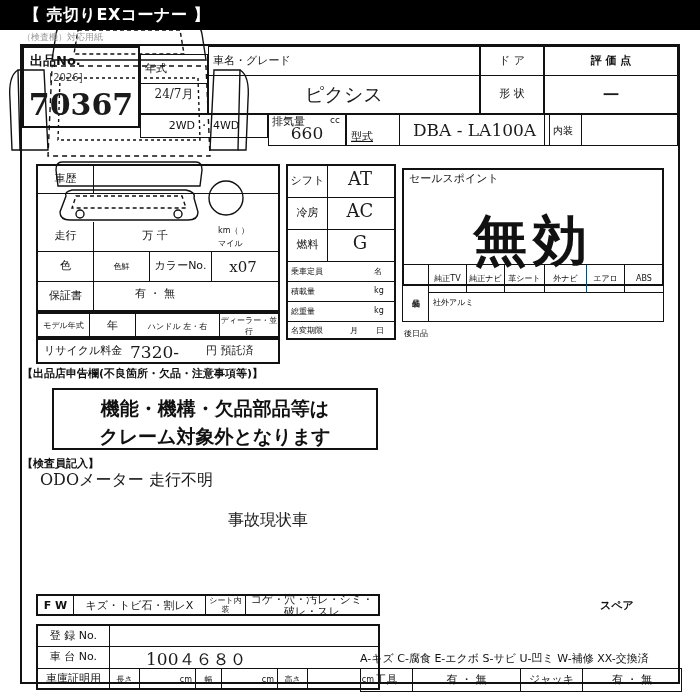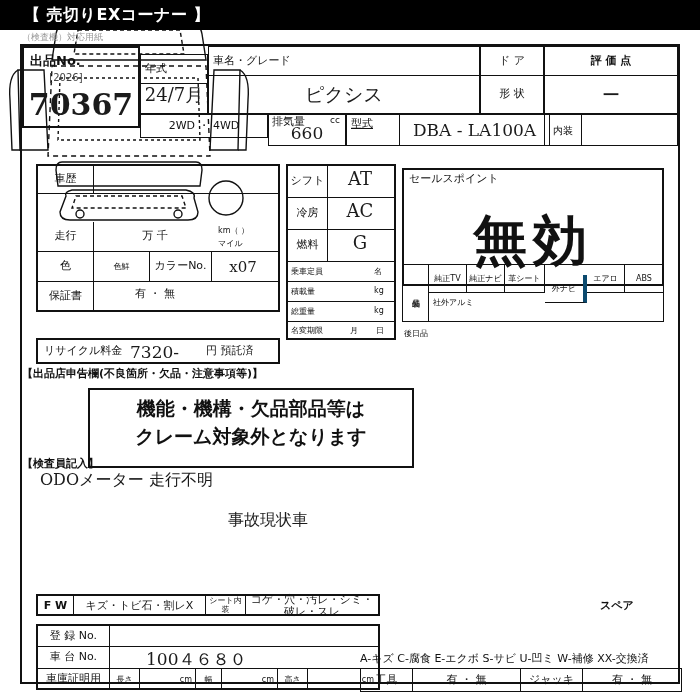--- a/index.html
+++ b/index.html
@@ -129,7 +129,7 @@
   <div class="abs ctr hand" id="lotnum">70367</div>
 
   <div class="bx lft lbl" id="yearlabel" style="padding-left:4px;margin-top:8px;">年式</div>
-  <div class="bx ctr hand" id="yearval" style="font-size:18px;border-top:none;">24/7月</div>
+  <div class="bx ctr hand" id="yearval" style="font-size:12px;border-top:none;">24/7月</div>
   <div class="bx ctr lbl" id="drive">2WD ・ 4WD</div>
 
   <div class="bx lft lbl" id="namelabel" style="padding-left:4px;">車名・グレード</div>

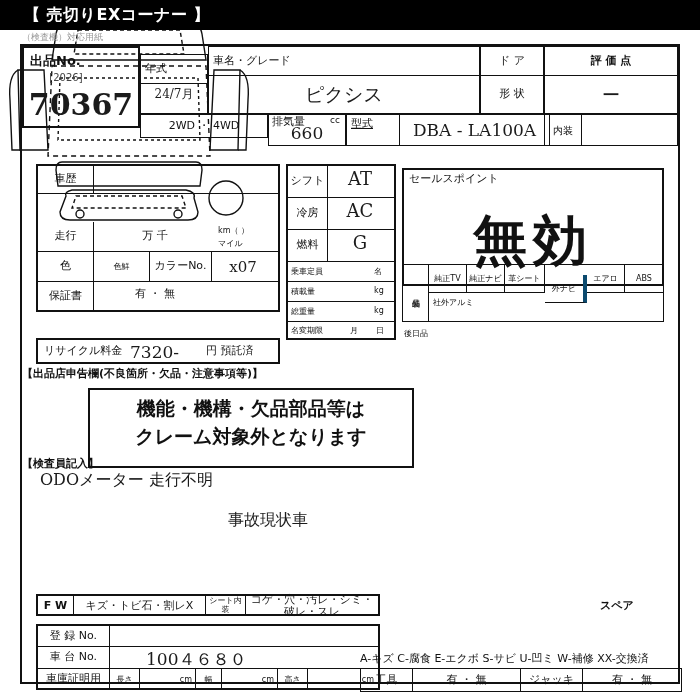--- a/index.html
+++ b/index.html
@@ -139,7 +139,7 @@
   <div class="abs ctr hand" id="dispnum" style="font-size:17px;">660</div>
   <div class="abs lbl" style="left:330px;top:116px;font-size:9px;">cc</div>
 
-  <div class="bx lbl" id="modellabel" style="padding-left:4px;padding-top:3px;text-decoration:underline;">型式</div>
+  <div class="bx lbl" id="modellabel" style="padding-left:4px;padding-top:16px;text-decoration:underline;">型式</div>
   <div class="bx ctr hand" id="modelval" style="font-size:17px;border-left:none;">DBA - LA100A</div>
 
   <div class="bx ctr lbl" id="doorlabel">ド ア</div>

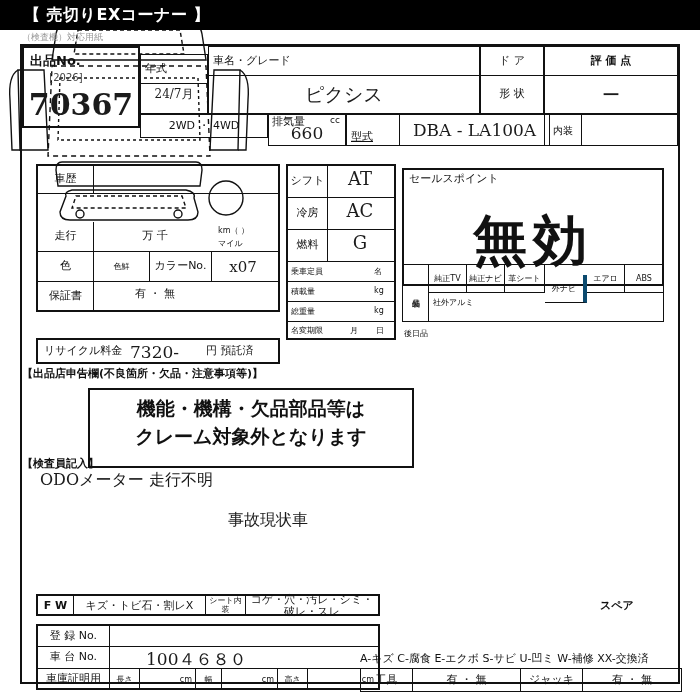--- a/index.html
+++ b/index.html
@@ -227,7 +227,7 @@
     <div class="abs xs ctr" style="left:26px;top:0;width:38px;height:28px;border-right:1px solid #111;border-bottom:1px solid #111;">純正TV</div>
     <div class="abs xs ctr" style="left:64px;top:0;width:38px;height:28px;border-right:1px solid #111;border-bottom:1px solid #111;">純正ナビ</div>
     <div class="abs xs ctr" style="left:102px;top:0;width:40px;height:28px;border-right:1px solid #111;border-bottom:1px solid #111;">革シート</div>
-    <div class="abs xs ctr" style="left:142px;top:10px;width:42px;height:28px;border-right:4px solid #0c4a6e;border-bottom:1px solid #111;">外ナビ</div>
+    <div class="abs xs ctr" style="left:142px;top:0;width:42px;height:28px;border-right:1px solid #0c4a6e;border-bottom:1px solid #111;">外ナビ</div>
     <div class="abs xs ctr" style="left:184px;top:0;width:38px;height:28px;border-right:1px solid #111;border-bottom:1px solid #111;">エアロ</div>
     <div class="abs xs ctr" style="left:222px;top:0;width:38px;height:28px;border-bottom:1px solid #111;">ABS</div>
     <div class="abs xs lft" style="left:30px;top:32px;width:70px;">社外アルミ</div>

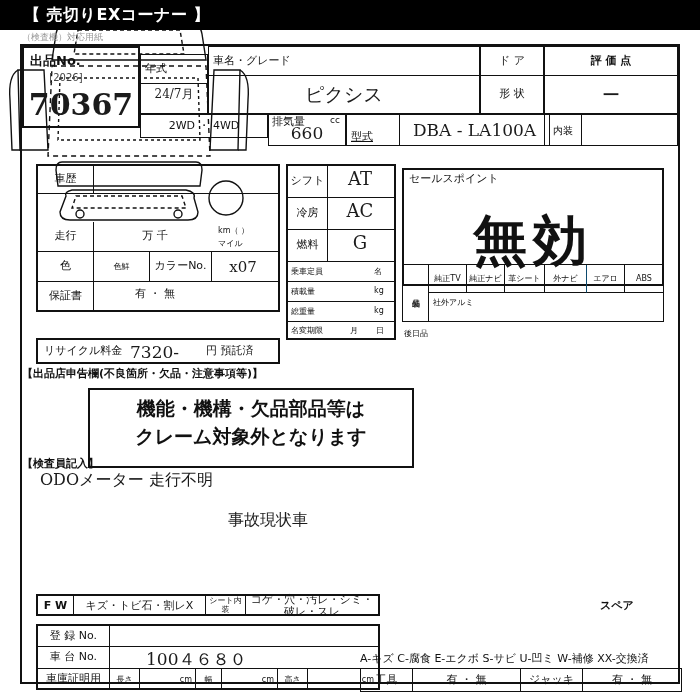--- a/index.html
+++ b/index.html
@@ -178,6 +178,12 @@
     </div>
   </div>
 
+  <div id="modelyear" class="bx">
+    <div class="cellL ctr xs" style="left:0;top:0;width:52px;height:24px;line-height:1.15;">モデル年式</div>
+    <div class="cellL ctr lbl" style="left:52px;top:0;width:46px;height:24px;">年</div>
+    <div class="cellL ctr xs" style="left:98px;top:0;width:84px;height:24px;">ハンドル 左・右</div>
+    <div class="abs ctr xs" style="left:182px;top:0;width:58px;height:24px;">ディーラー・並行</div>
+  </div>
 
   <div id="recycle" class="bx">
     <div class="abs lft lbl" style="left:6px;top:5px;">リサイクル料金</div>

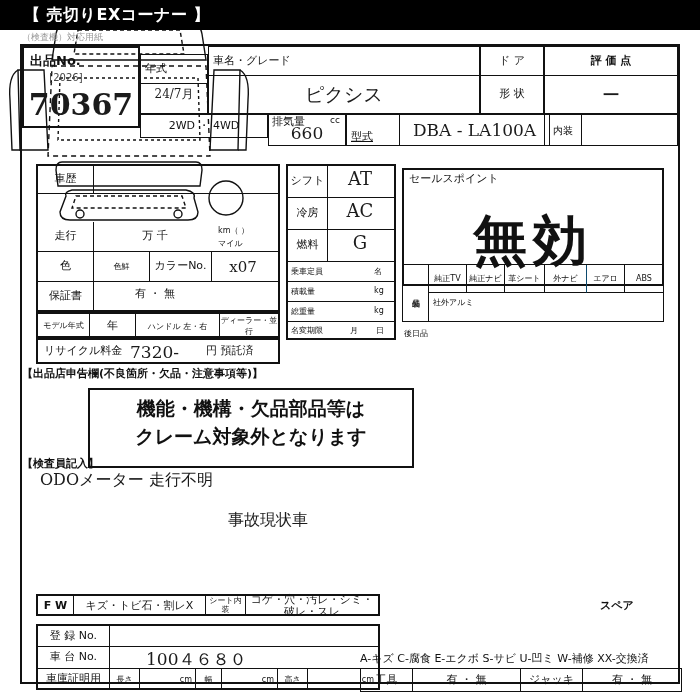--- a/index.html
+++ b/index.html
@@ -90,7 +90,7 @@
   #discl{left:22px;top:366px;width:300px;height:18px;font-size:11px;font-weight:bold;}
 
   
-  #notice{left:52px;top:388px;width:326px;height:80px;border:2px solid #111;margin-left:36px;}
+  #notice{left:52px;top:388px;width:326px;height:62px;border:2px solid #111;}
   #notice .l1,#notice .l2{font-size:19px;font-weight:bold;text-align:center;line-height:1.45;}
 
   

